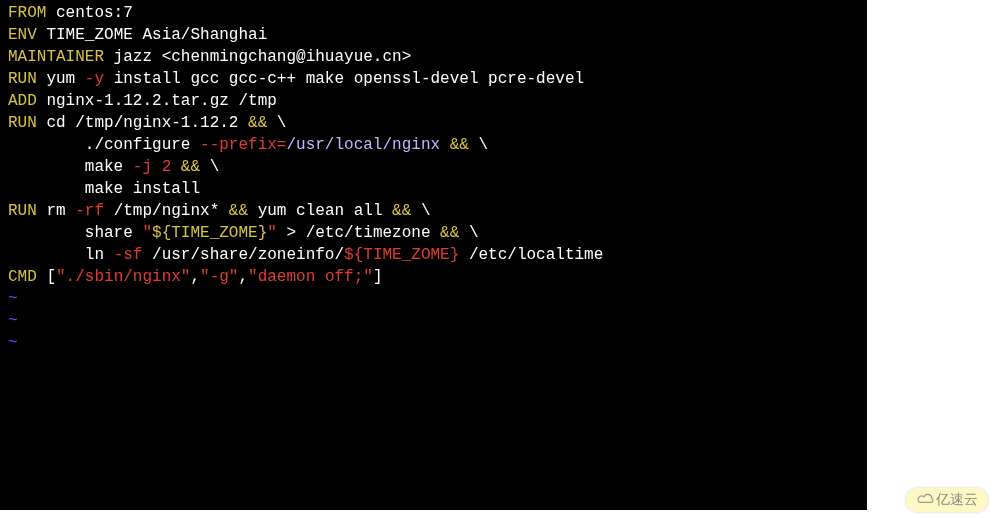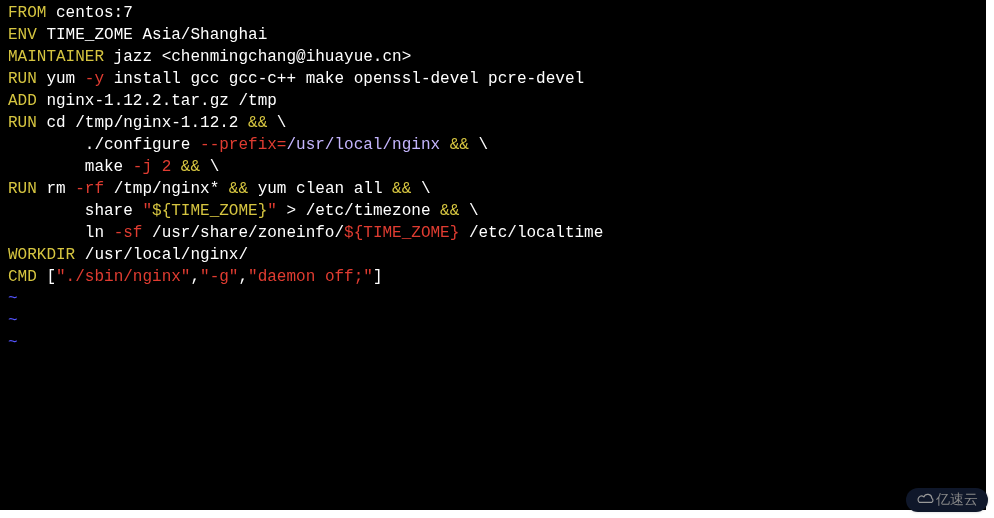--- a/index.html
+++ b/index.html
@@ -16,7 +16,7 @@
     }
     .terminal {
       background: #000000;
-      width: 986px;
+      width: 867px;
       height: 510px;
       padding: 2px 8px;
       font-size: 16px;

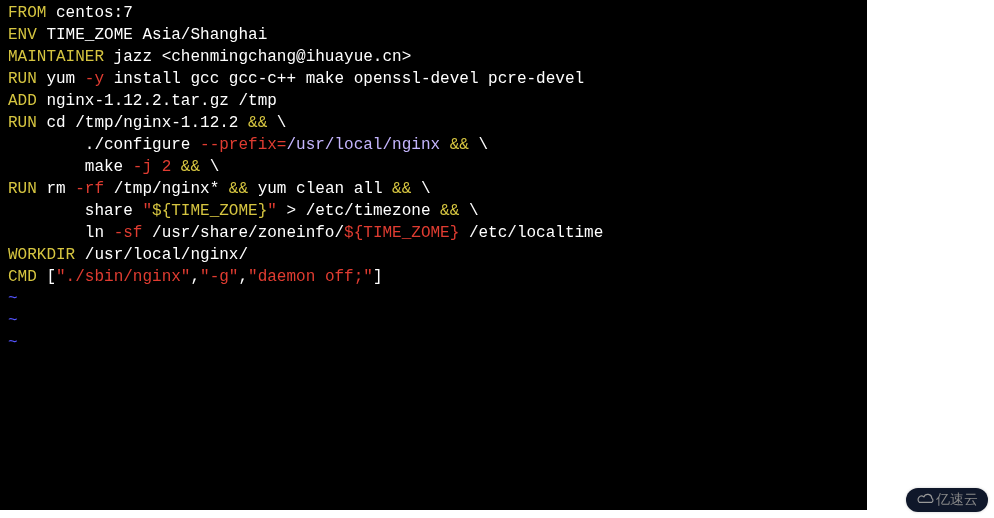--- a/index.html
+++ b/index.html
@@ -70,6 +70,7 @@
       <div class="line"><span class="kw">RUN</span><span> cd /tmp/nginx-1.12.2 </span><span class="kw">&amp;&amp;</span><span> \</span></div>
       <div class="line"><span>        ./configure </span><span class="red">--prefix=</span><span class="cyan">/usr/local/nginx </span><span class="kw">&amp;&amp;</span><span> \</span></div>
       <div class="line"><span>        make </span><span class="red">-j</span><span class="red"> 2</span><span> </span><span class="kw">&amp;&amp;</span><span> \</span></div>
+      <div class="line"><span>        make install</span></div>
       <div class="line"><span></span></div>
       <div class="line"><span class="kw">RUN</span><span> rm </span><span class="red">-rf</span><span> /tmp/nginx* </span><span class="kw">&amp;&amp;</span><span> yum clean all </span><span class="kw">&amp;&amp;</span><span> \</span></div>
       <div class="line"><span>        share </span><span class="red">"</span><span class="kw">${TIME_ZOME}</span><span class="red">"</span><span> &gt; /etc/timezone </span><span class="kw">&amp;&amp;</span><span> \</span></div>

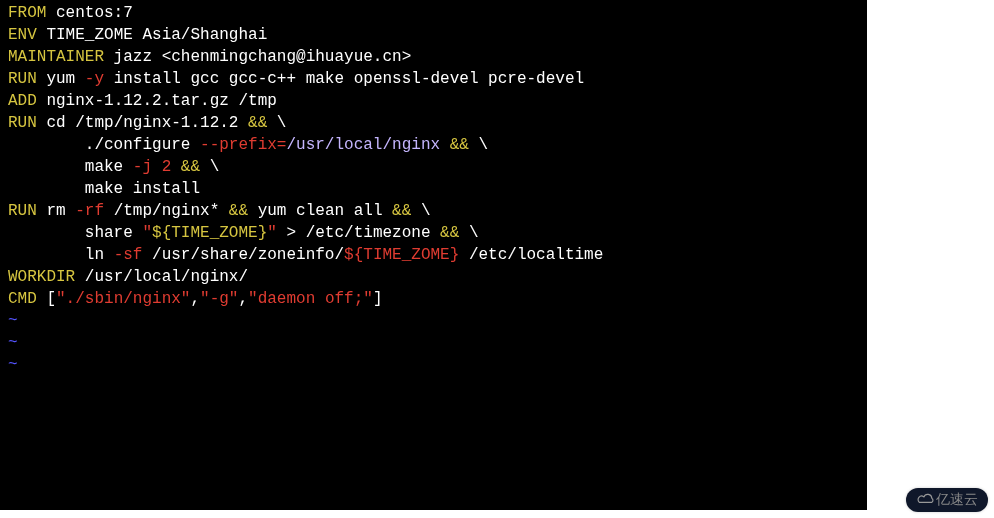--- a/index.html
+++ b/index.html
@@ -76,7 +76,6 @@
       <div class="line"><span>        share </span><span class="red">"</span><span class="kw">${TIME_ZOME}</span><span class="red">"</span><span> &gt; /etc/timezone </span><span class="kw">&amp;&amp;</span><span> \</span></div>
       <div class="line"><span>        ln </span><span class="red">-sf</span><span> /usr/share/zoneinfo/</span><span class="red">${TIME_ZOME}</span><span> /etc/localtime</span></div>
       <div class="line"><span></span></div>
-      <div class="line"><span class="kw">WORKDIR</span><span> /usr/local/nginx/</span></div>
       <div class="line"><span class="kw">CMD</span><span> [</span><span class="red">"./sbin/nginx"</span><span>,</span><span class="red">"-g"</span><span>,</span><span class="red">"daemon off;"</span><span>]</span></div>
     </div>
   <div id="tildes">

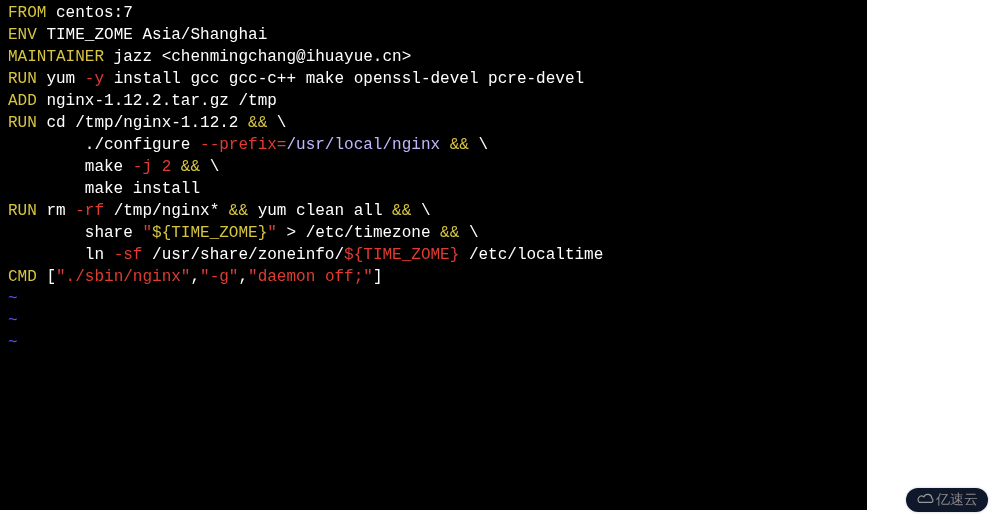--- a/index.html
+++ b/index.html
@@ -43,7 +43,7 @@
       position: absolute;
       bottom: 6px;
       right: 6px;
-      background: #0f172a;
+      background: #fef9c3;
       border-radius: 14px;
       padding: 3px 10px;
       font-family: Arial, sans-serif;

